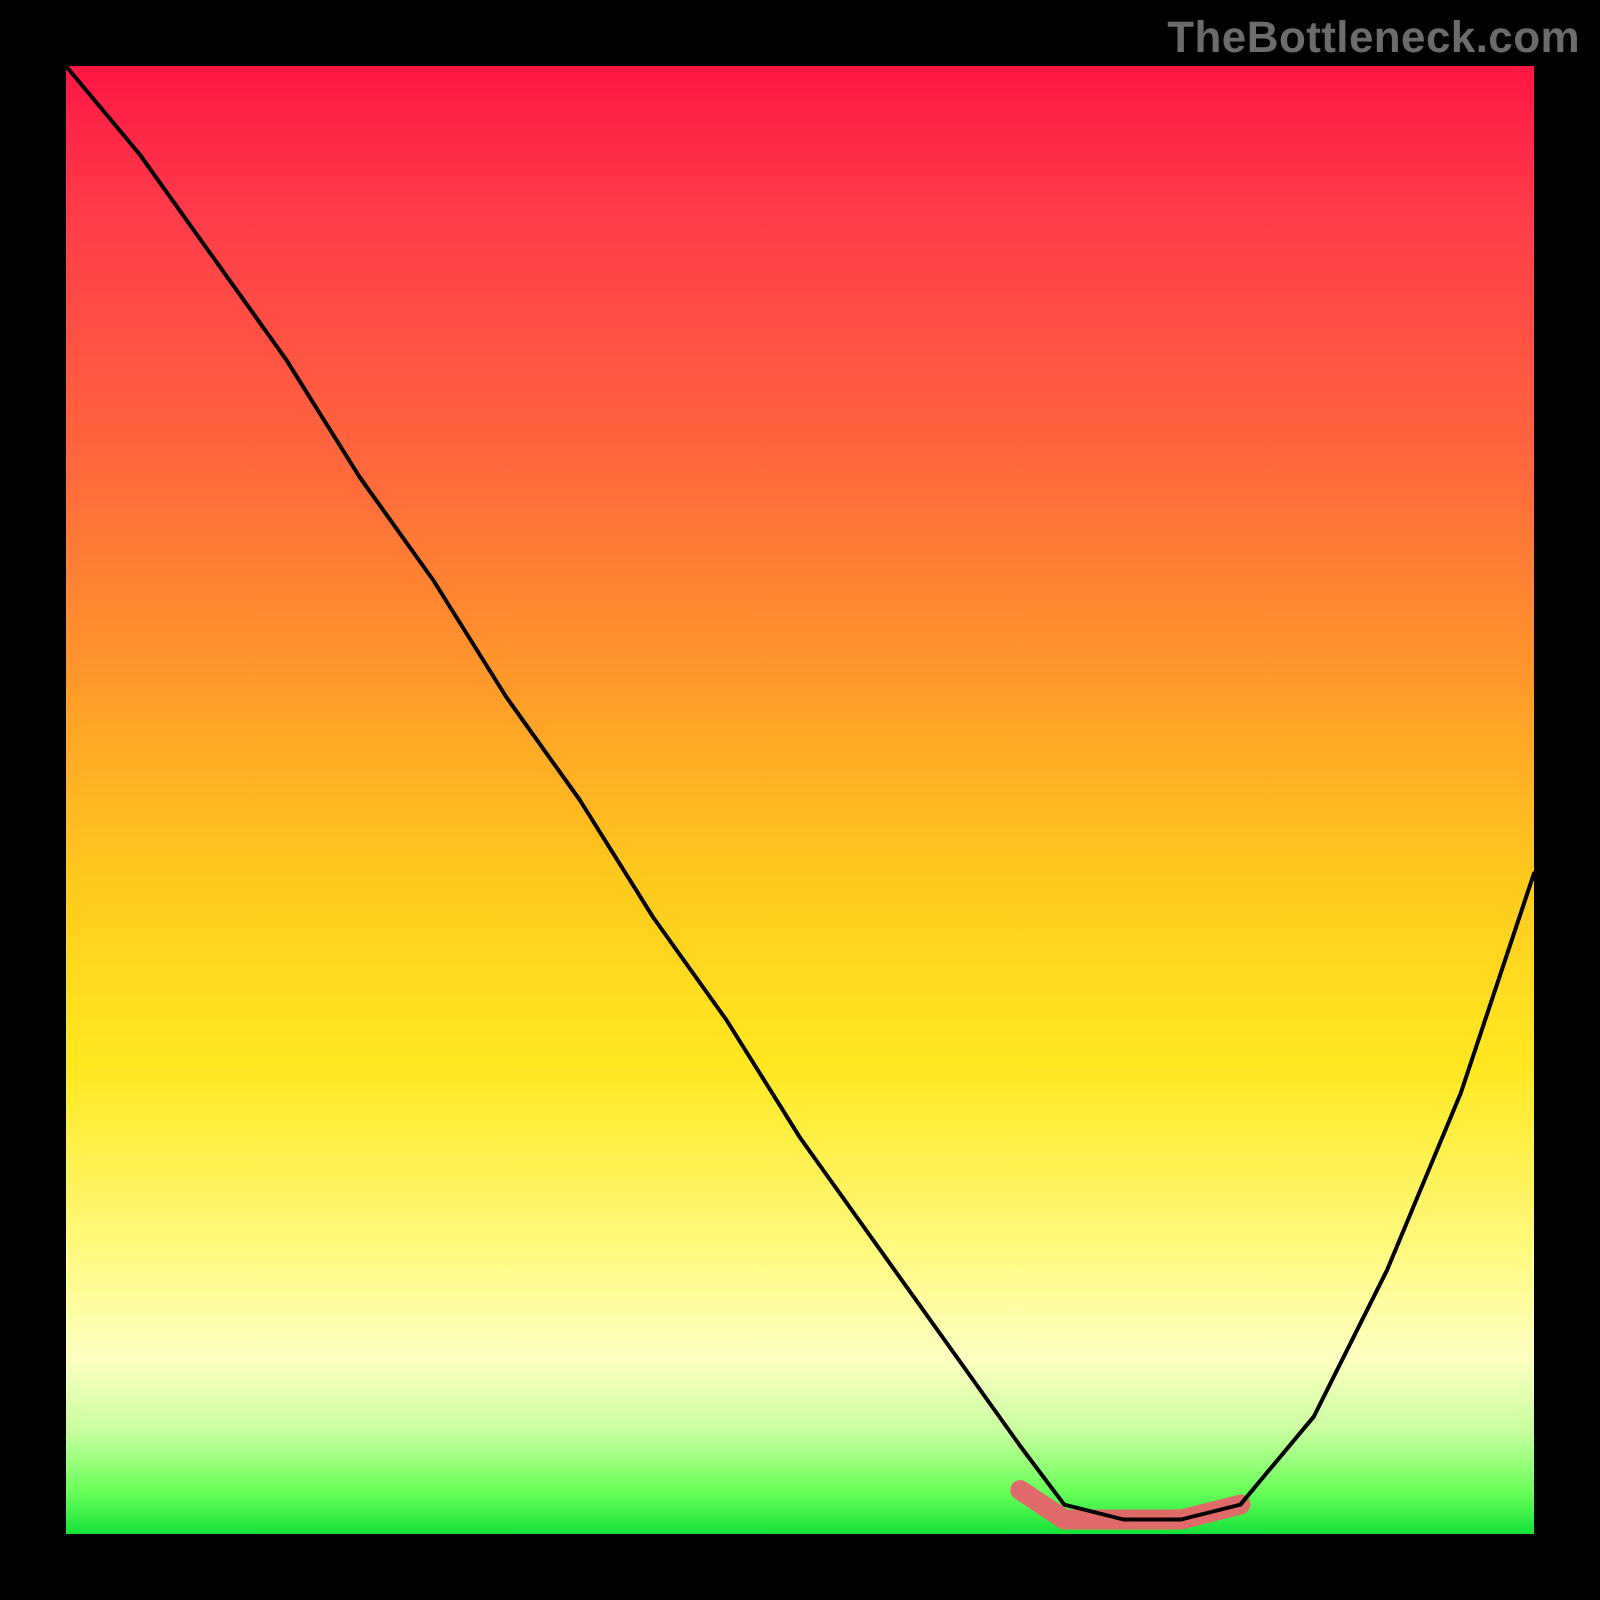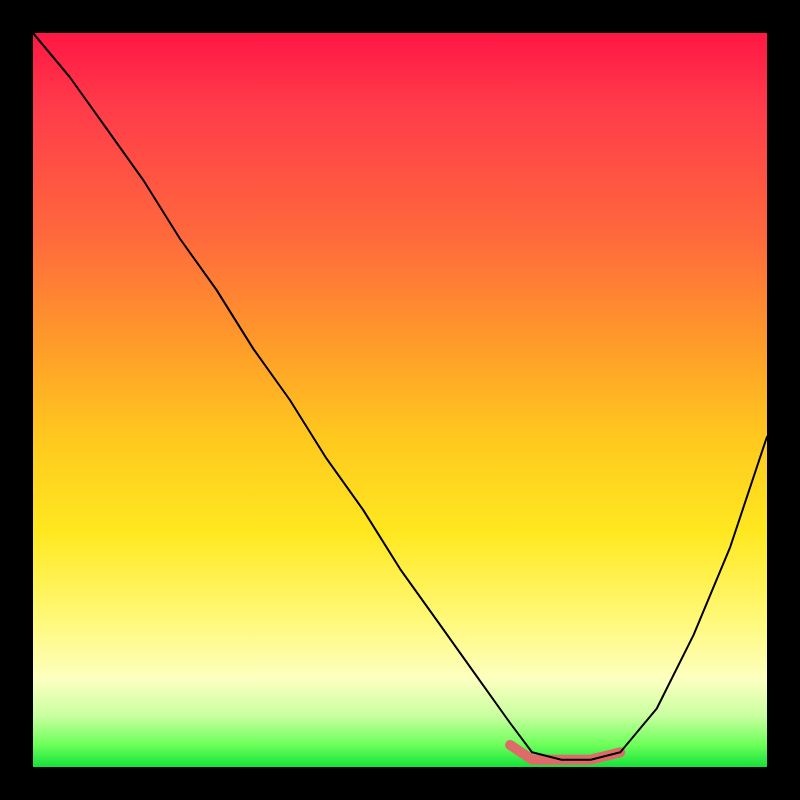--- a/index.html
+++ b/index.html
@@ -76,6 +76,7 @@
 <body>
 
 <div class="wrap">
+  <div class="watermark">TheBottleneck.com</div>
 
   <div class="plot">
     <svg class="curve" viewBox="0 0 734 734" preserveAspectRatio="none">

